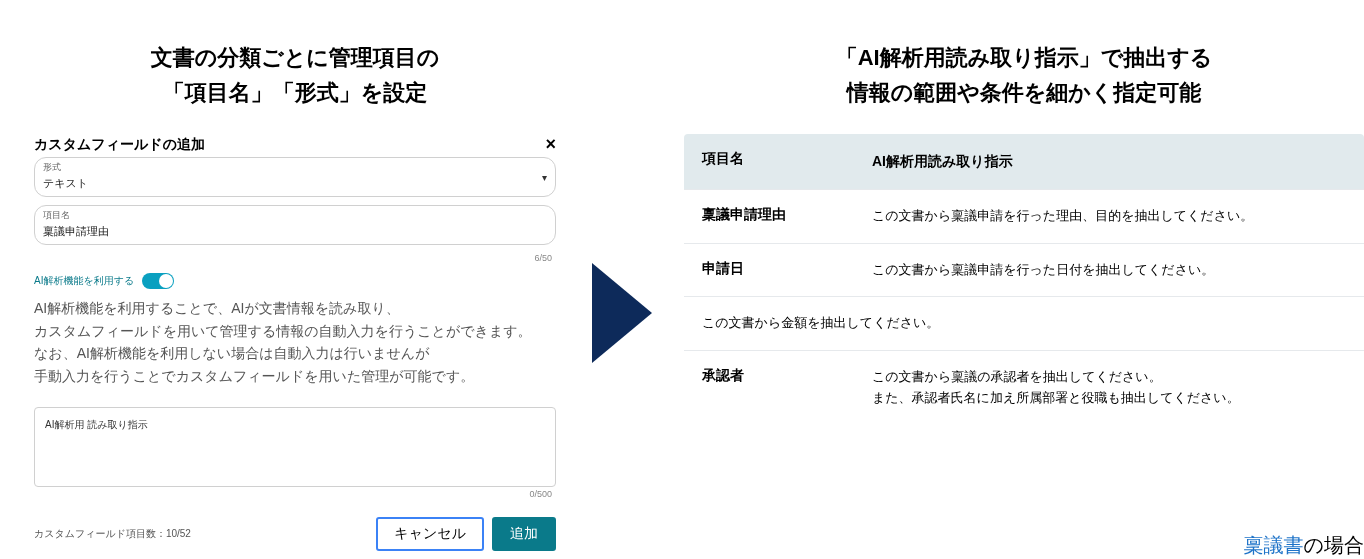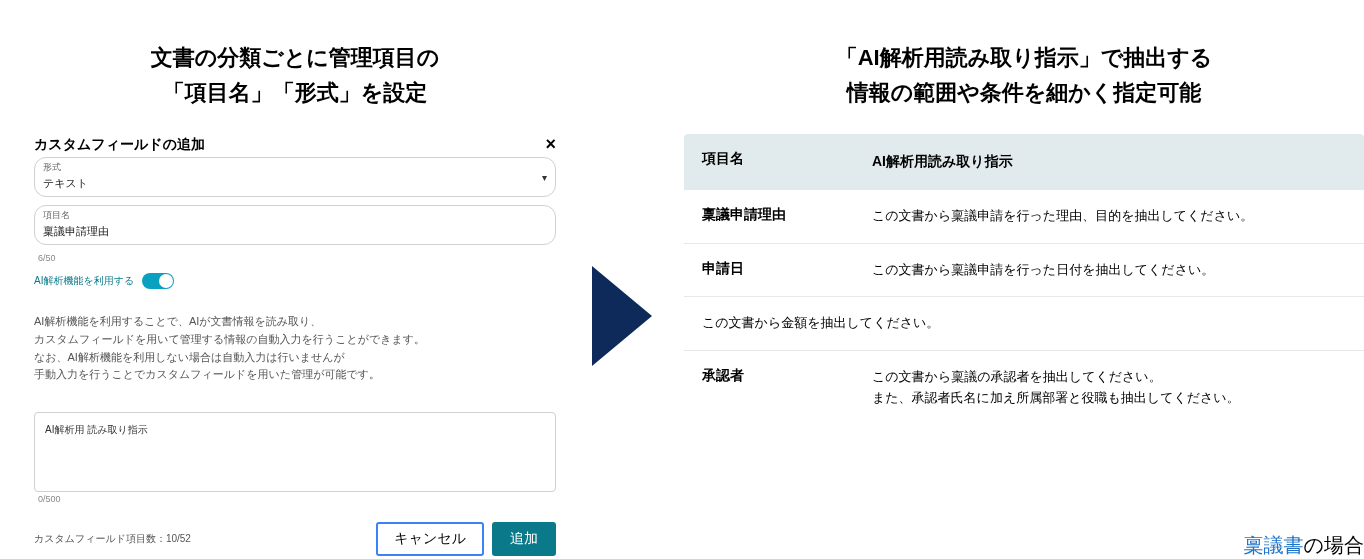--- a/index.html
+++ b/index.html
@@ -18,7 +18,7 @@
     .field-label{font-size:9px;color:#666;margin-bottom:2px}
     .field-value{font-size:11px;color:#222}
     .dropdown-caret{position:absolute;right:8px;top:50%;transform:translateY(-50%);font-size:10px;color:#333}
-    .char-count{font-size:9px;color:#888;margin:2px 4px 10px}
+    .char-count{font-size:9px;color:#888;text-align:right;margin:2px 4px 10px}
     .toggle-row{display:flex;align-items:center;gap:8px;margin:10px 0 24px}
     .toggle-label{font-size:10px;color:#0a7a8a}
     .toggle{width:32px;height:16px;background:#0aa0c0;border-radius:10px;position:relative;cursor:pointer}

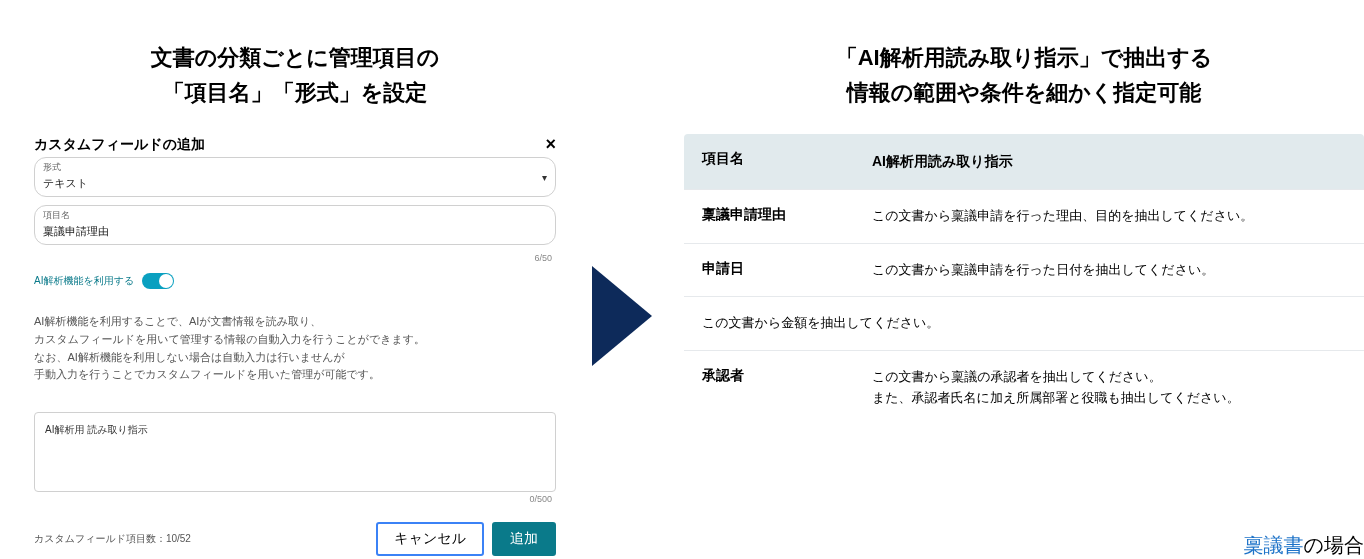--- a/index.html
+++ b/index.html
@@ -19,7 +19,7 @@
     .field-value{font-size:11px;color:#222}
     .dropdown-caret{position:absolute;right:8px;top:50%;transform:translateY(-50%);font-size:10px;color:#333}
     .char-count{font-size:9px;color:#888;text-align:right;margin:2px 4px 10px}
-    .toggle-row{display:flex;align-items:center;gap:8px;margin:10px 0 24px}
+    .toggle-row{display:flex;align-items:center;gap:8px;margin:10px 0 8px}
     .toggle-label{font-size:10px;color:#0a7a8a}
     .toggle{width:32px;height:16px;background:#0aa0c0;border-radius:10px;position:relative;cursor:pointer}
     .toggle::after{content:"";width:14px;height:14px;background:#fff;border-radius:50%;position:absolute;top:1px;right:1px}

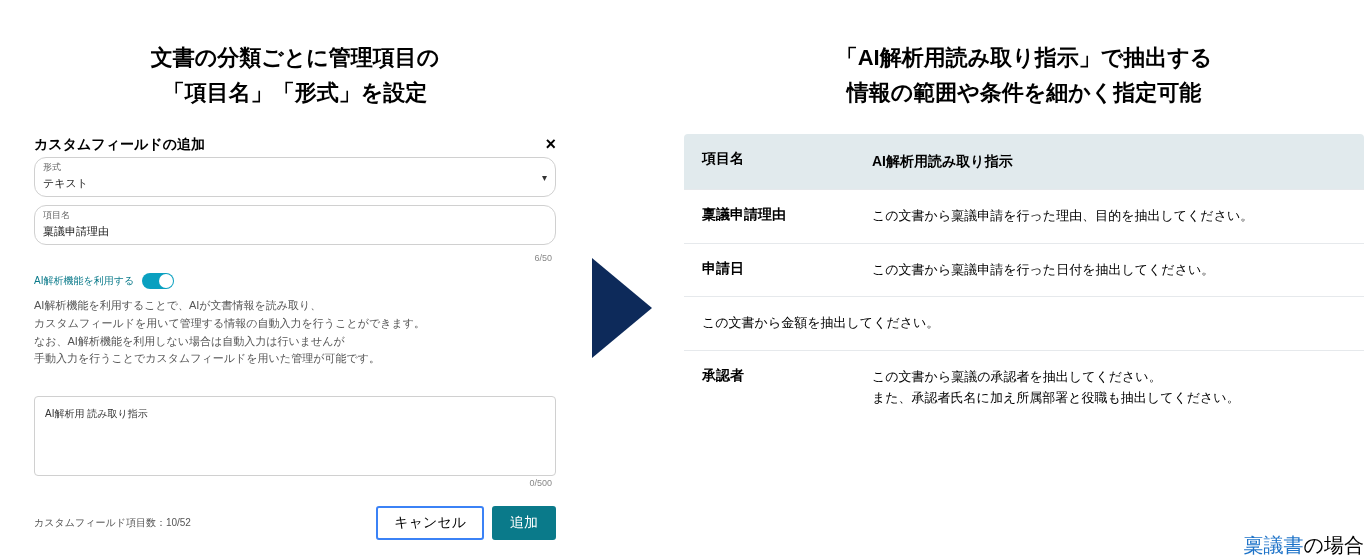--- a/index.html
+++ b/index.html
@@ -23,7 +23,7 @@
     .toggle-label{font-size:10px;color:#0a7a8a}
     .toggle{width:32px;height:16px;background:#0aa0c0;border-radius:10px;position:relative;cursor:pointer}
     .toggle::after{content:"";width:14px;height:14px;background:#fff;border-radius:50%;position:absolute;top:1px;right:1px}
-    .help-text{font-size:11px;color:#555;line-height:1.6;margin-bottom:28px}
+    .help-text{font-size:14px;color:#555;line-height:1.6;margin-bottom:20px}
     .textarea-box{border:1px solid #d0d0d0;border-radius:4px;padding:10px;min-height:80px;font-size:10px;color:#333}
     .footer-row{display:flex;justify-content:space-between;align-items:center;margin-top:18px}
     .footer-count{font-size:10px;color:#555}

